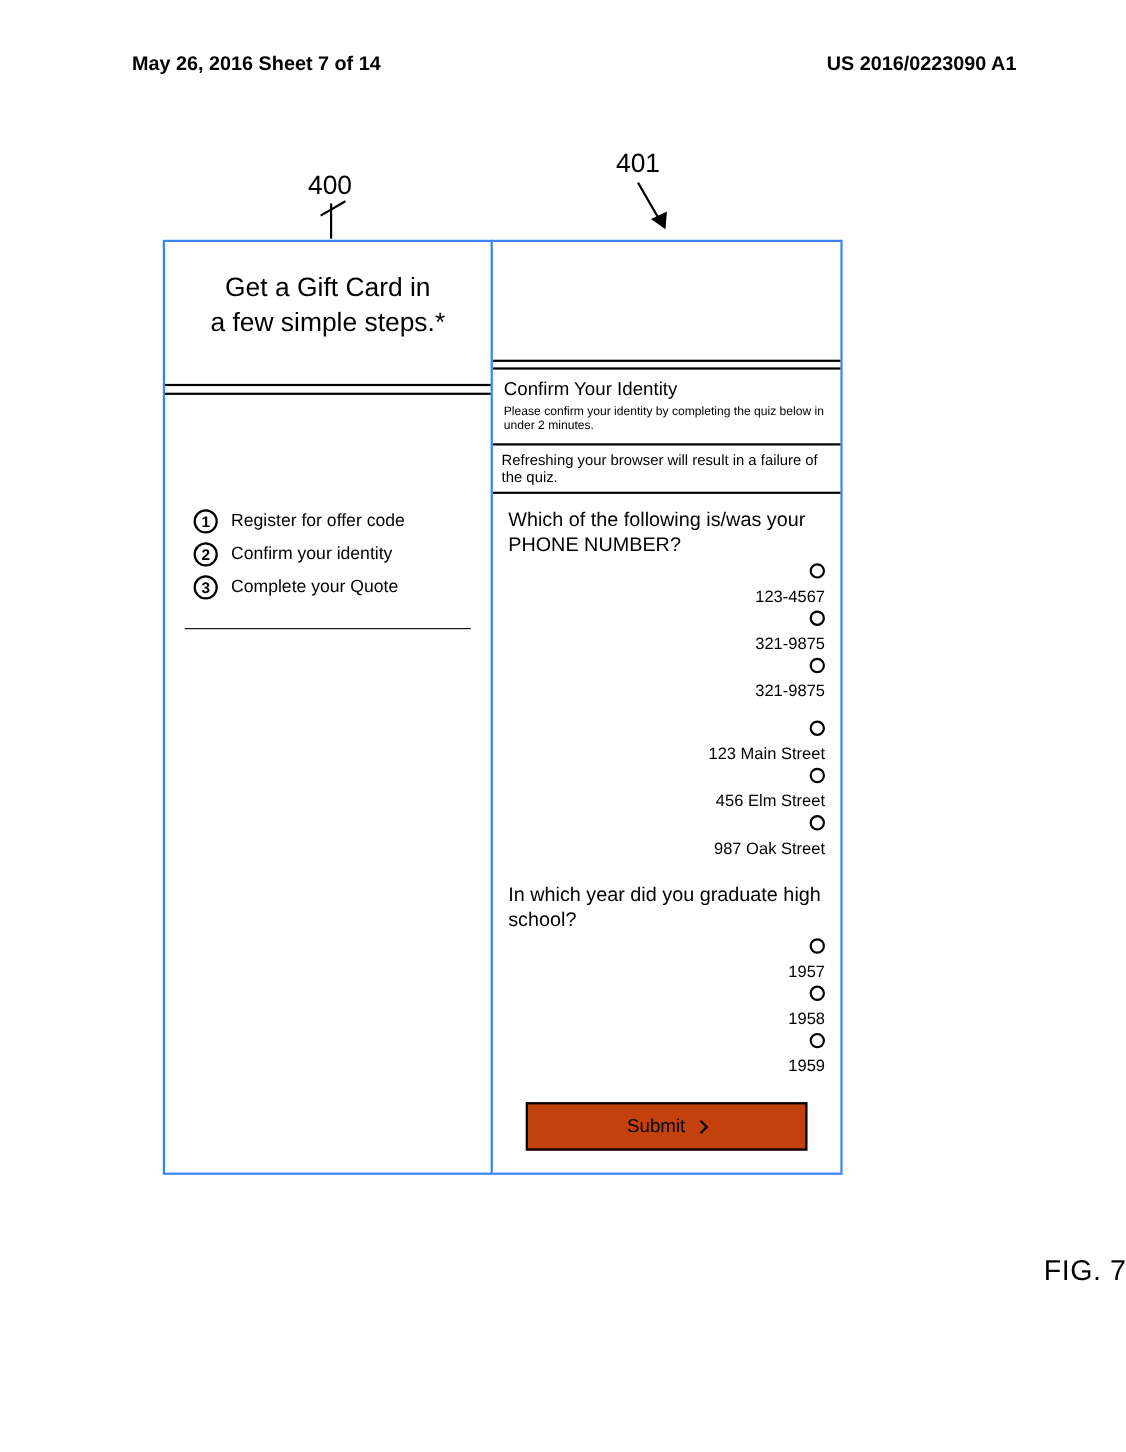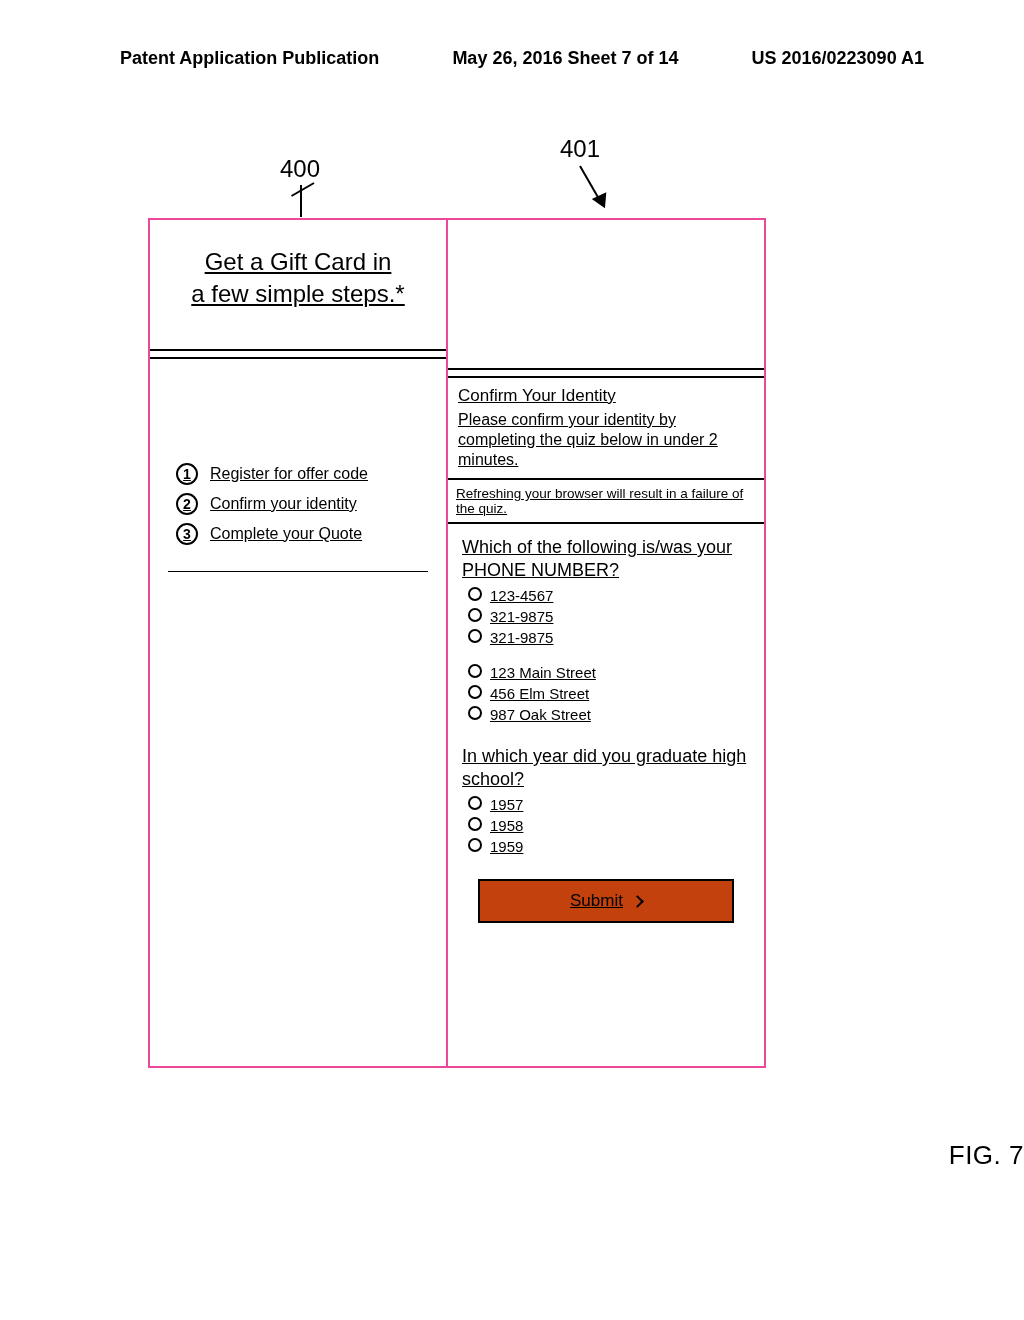--- a/index.html
+++ b/index.html
@@ -74,7 +74,6 @@
 <div class="page">
 
   <div class="header-row">
-    <div class="header-left">Patent Application Publication</div>
     <div class="header-mid">May 26, 2016 Sheet 7 of 14</div>
     <div class="header-right">US 2016/0223090 A1</div>
   </div>

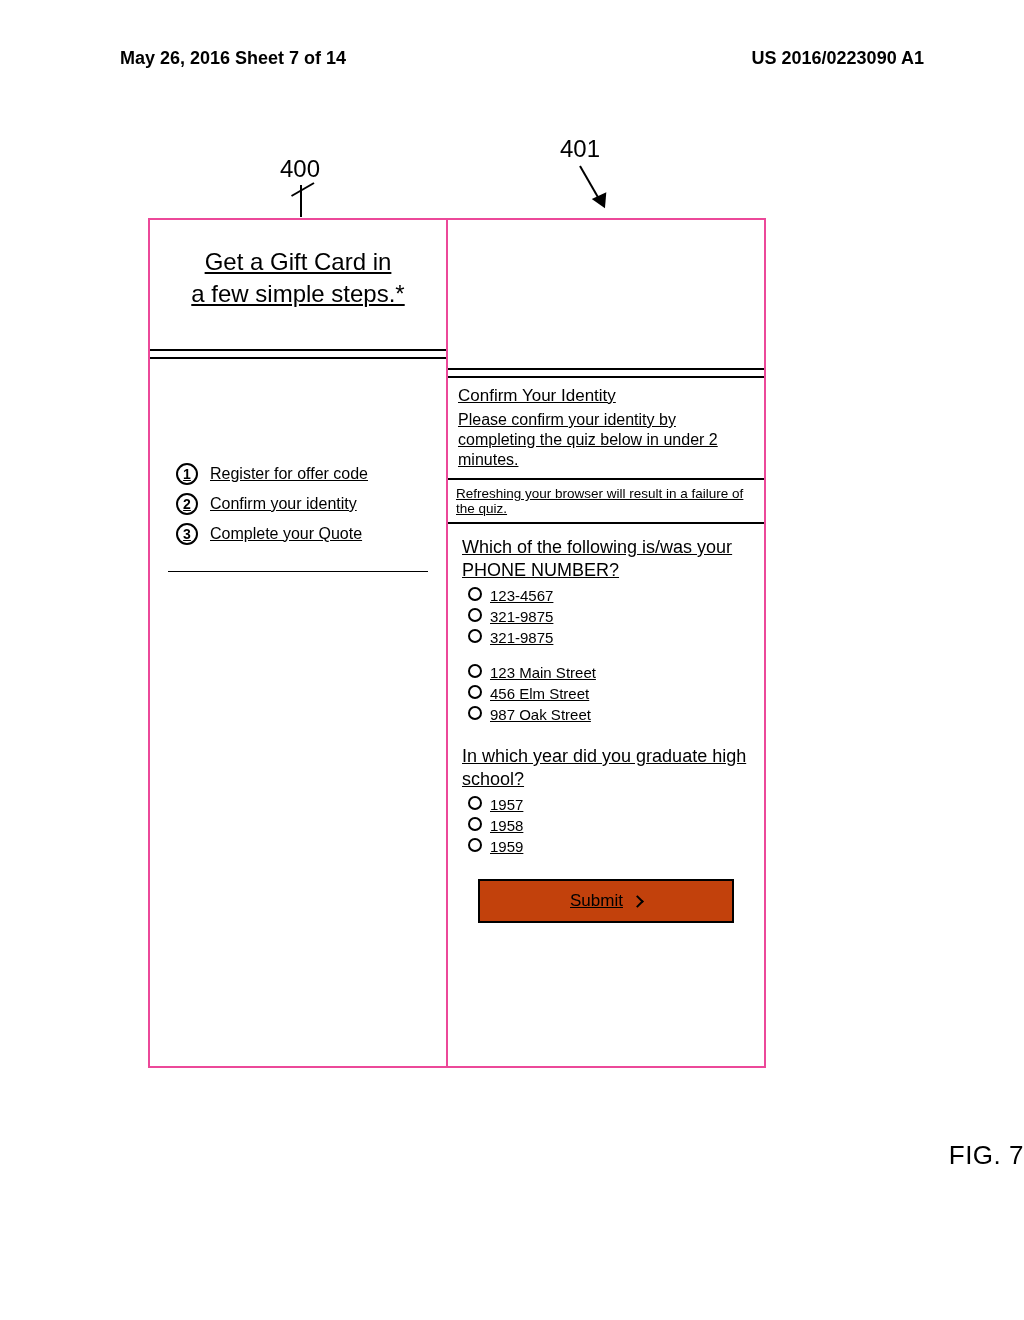--- a/index.html
+++ b/index.html
@@ -34,7 +34,7 @@
 
   .panels { position: absolute; left: 148px; top: 218px; width: 720px; height: 850px; display:flex; gap: 0; }
 
-  .left-panel, .right-panel { border: 2px solid #ec4899; text-decoration: underline; }
+  .left-panel, .right-panel { border: 2px solid #3b82f6; }
   .left-panel { width: 300px; position: relative; background:#fff; }
   .right-panel { width: 320px; margin-left: -2px; background:#fff; }
 

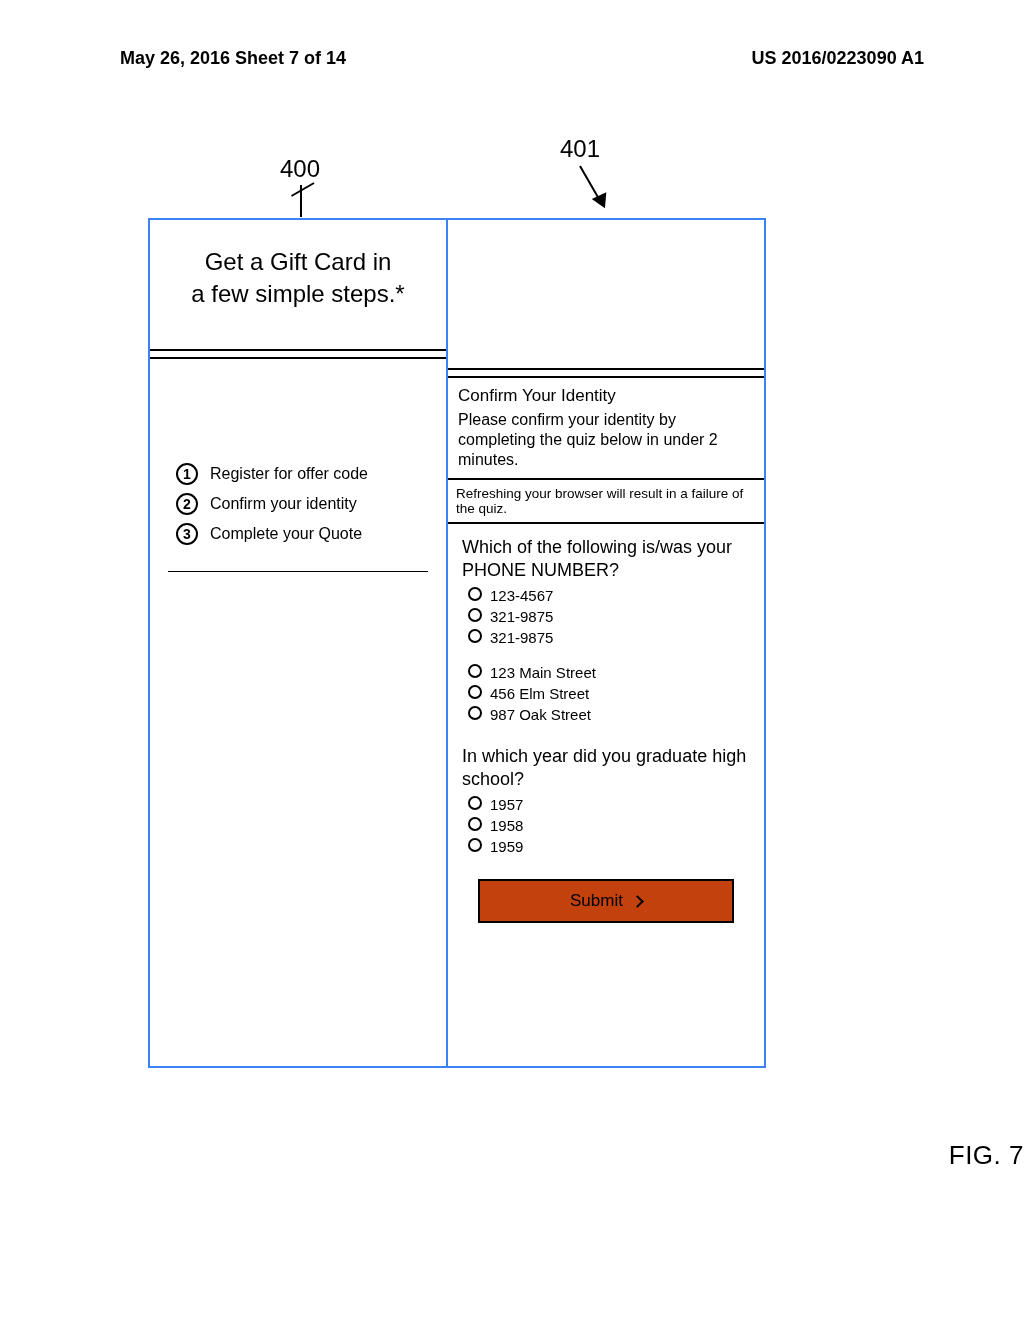--- a/index.html
+++ b/index.html
@@ -54,7 +54,7 @@
   .right-panel { display:flex; flex-direction:column; }
   .r-top { height: 148px; }
   .r-title { padding: 8px 10px 2px 10px; font-size: 17px; }
-  .r-subtitle { padding: 2px 10px 8px 10px; font-size: 16px; line-height: 1.25; }
+  .r-subtitle { padding: 2px 10px 8px 10px; font-size: 11px; line-height: 1.25; }
   .r-sep { border-top: 2px solid #000; }
   .r-warn { padding: 6px 8px; font-size: 13.5px; }
 

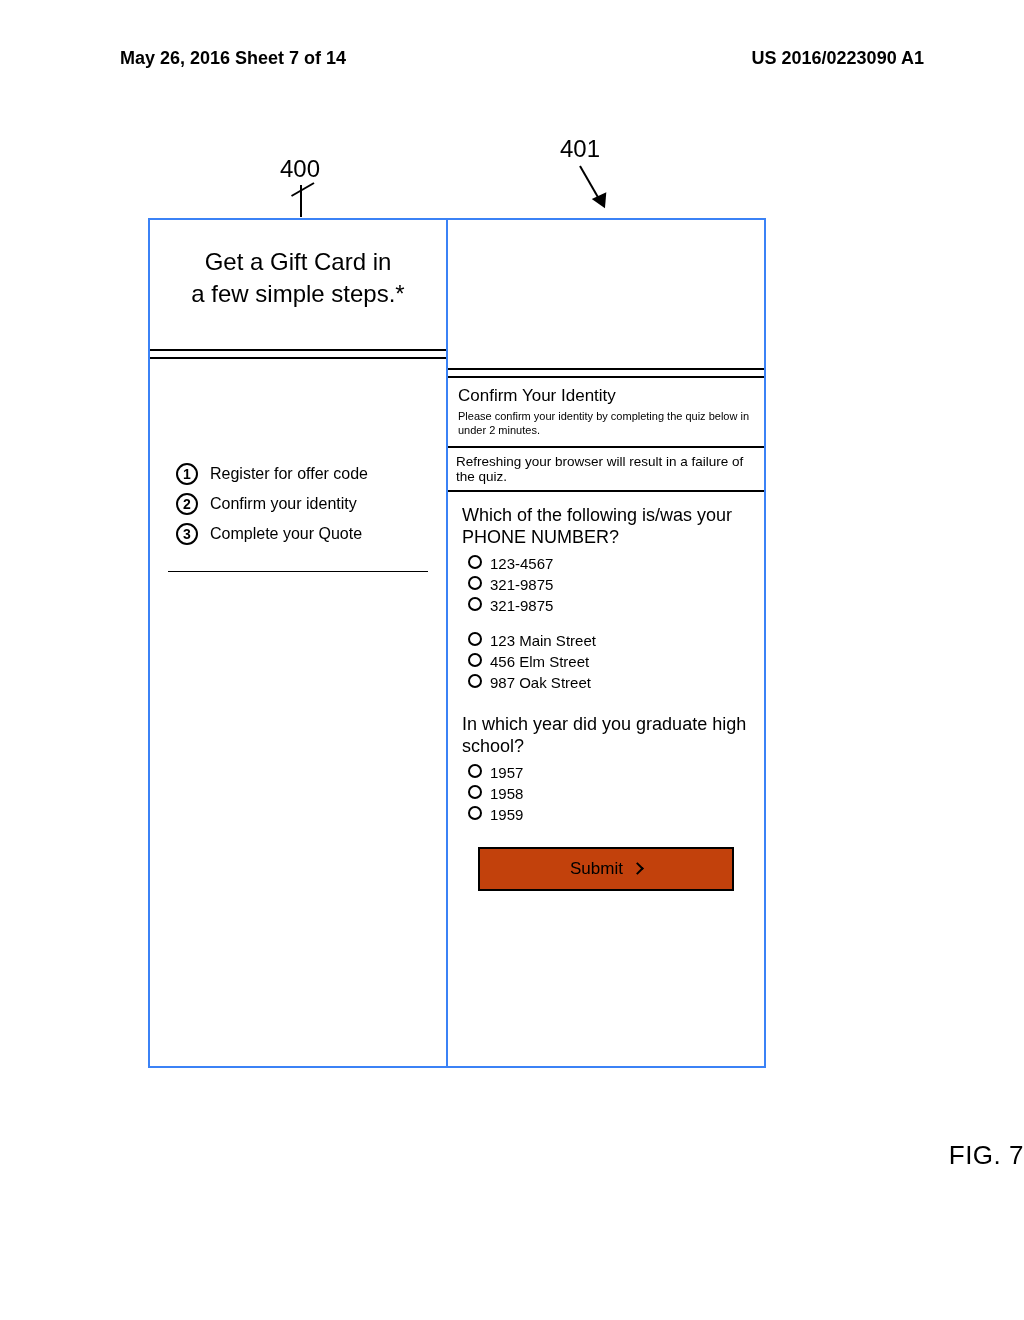--- a/index.html
+++ b/index.html
@@ -60,7 +60,7 @@
 
   .q-block { padding: 4px 14px 6px 14px; }
   .q-text { font-size: 18px; line-height: 1.25; margin: 8px 0 6px 0; }
-  .opt-row { display:flex; align-items:flex-start; gap: 8px; font-size: 15px; margin: 4px 0 4px 6px; }
+  .opt-row { display:flex; align-items:flex-end; gap: 8px; font-size: 15px; margin: 4px 0 4px 6px; flex-direction: column; }
   .radio { width: 14px; height: 14px; border: 2px solid #000; border-radius: 50%; flex: 0 0 auto; }
 
   .submit-wrap { padding: 14px 30px 20px 30px; }

